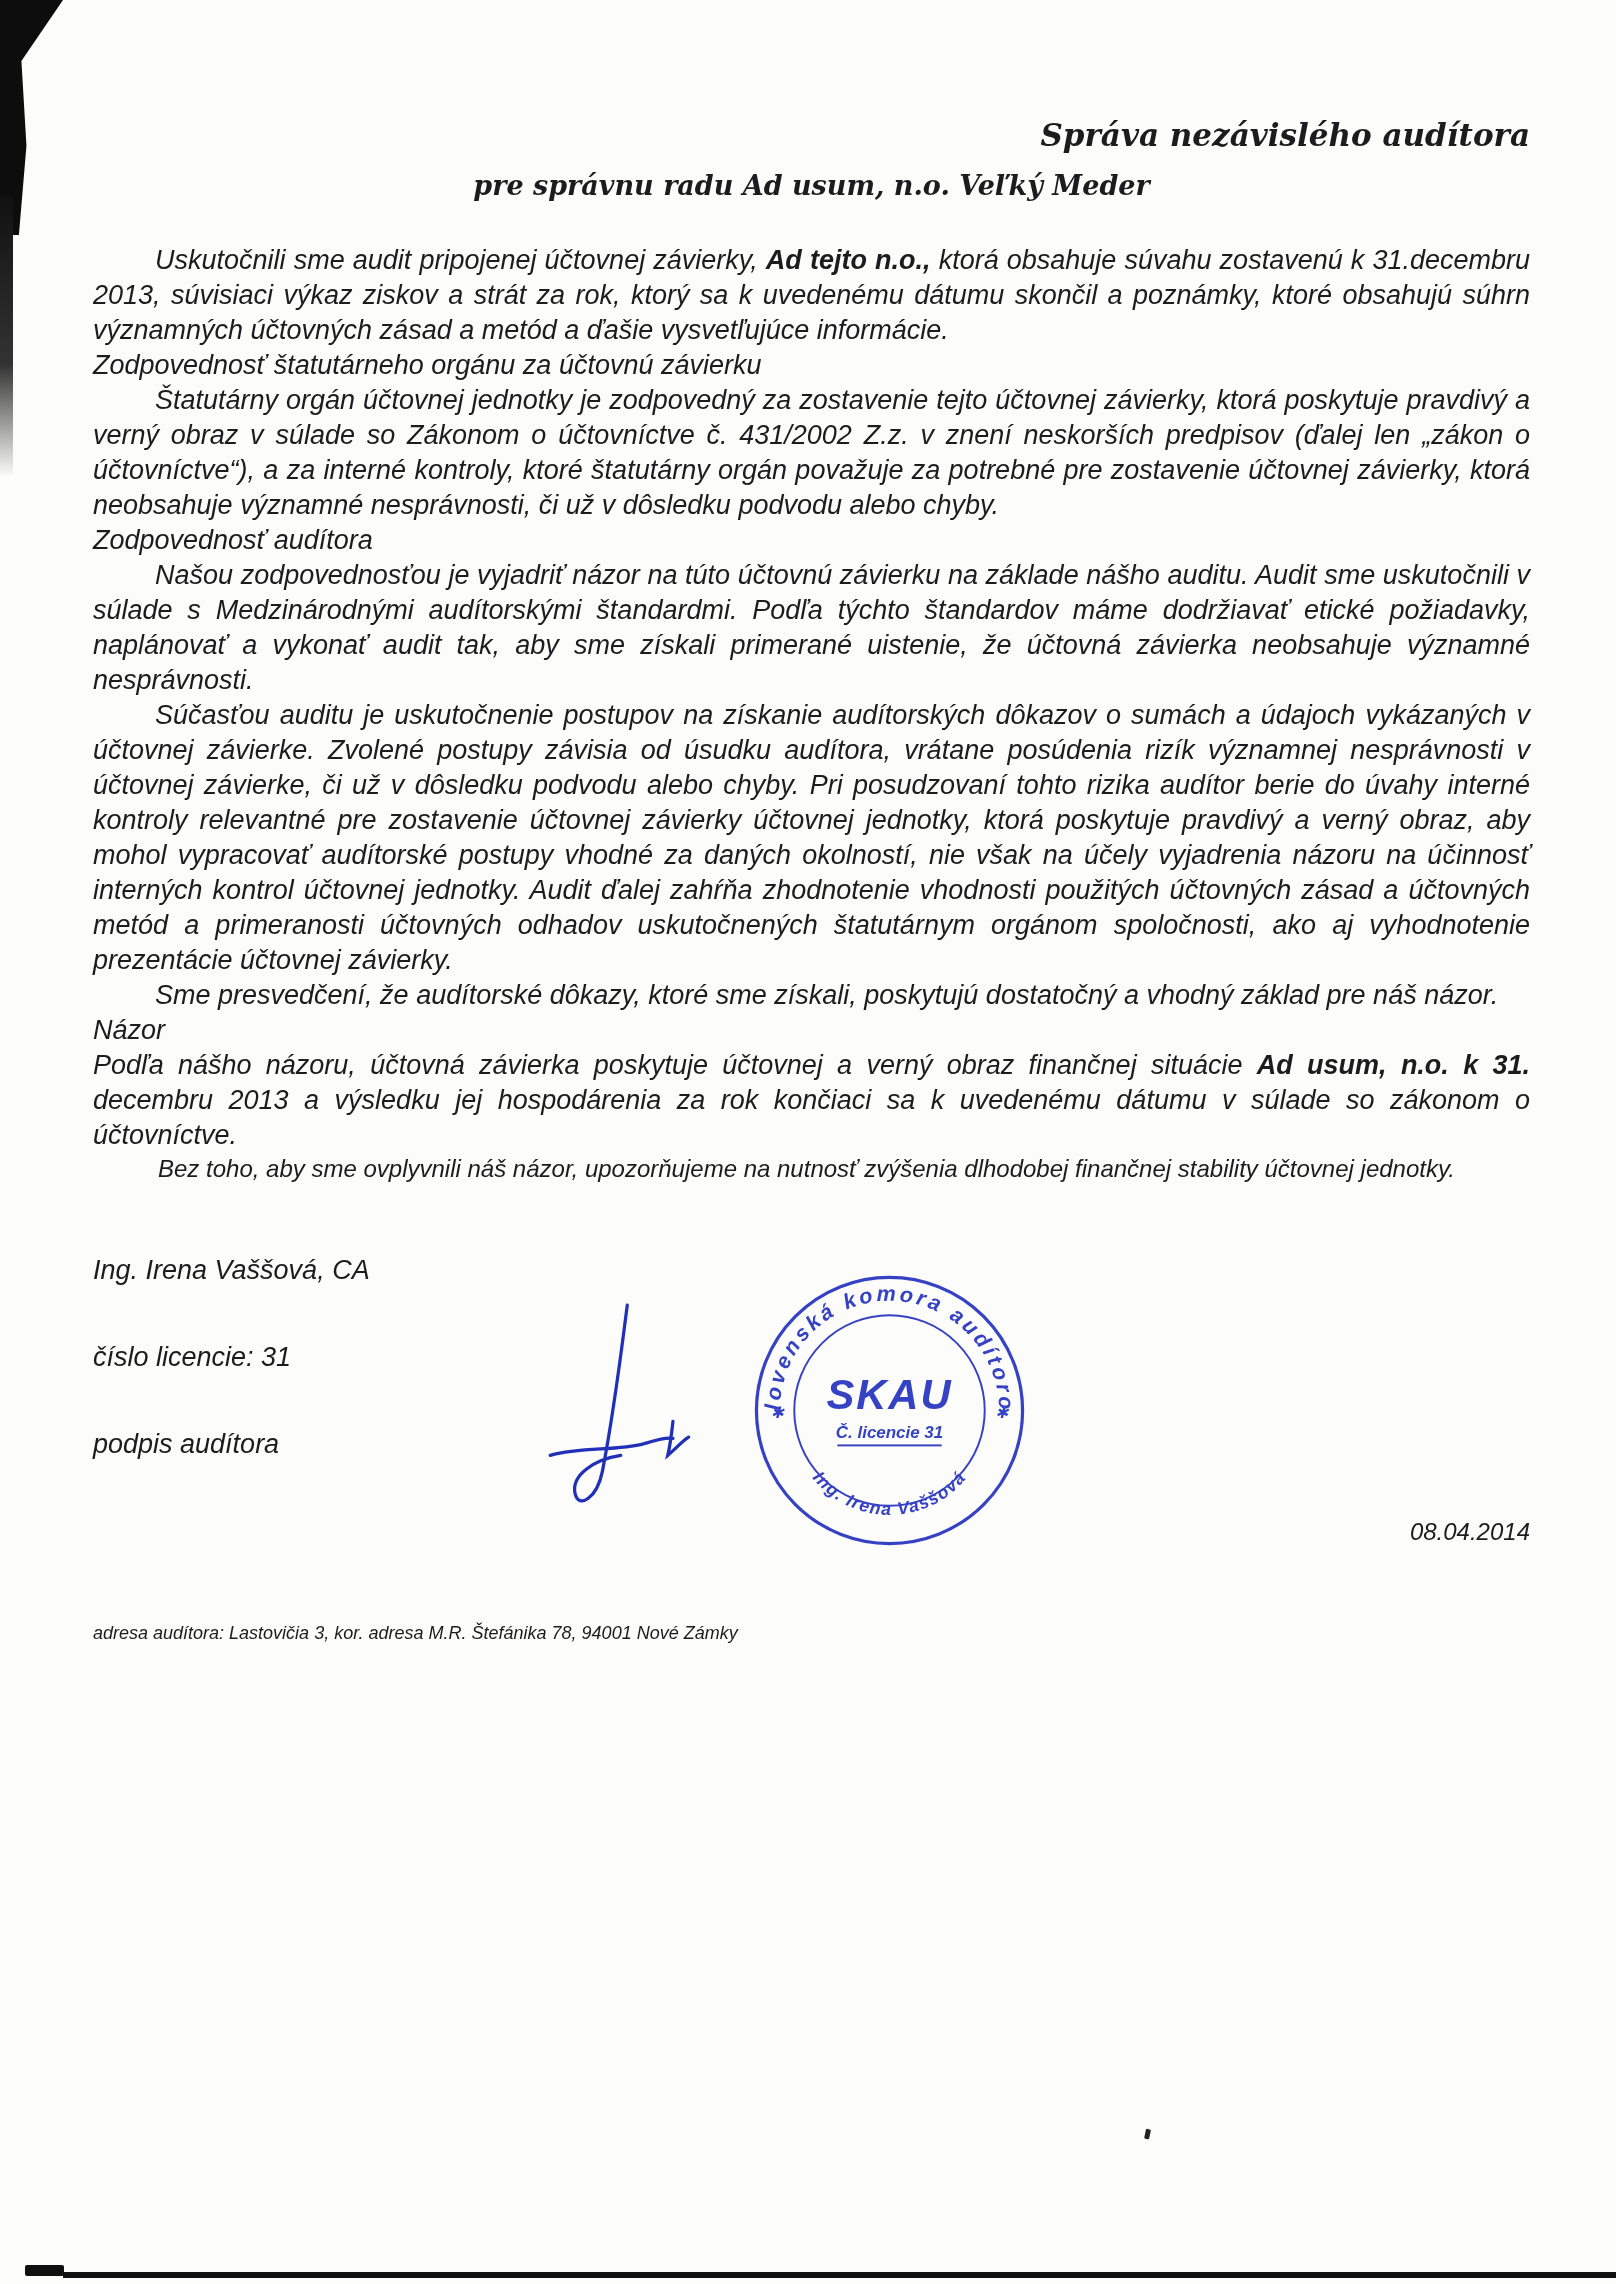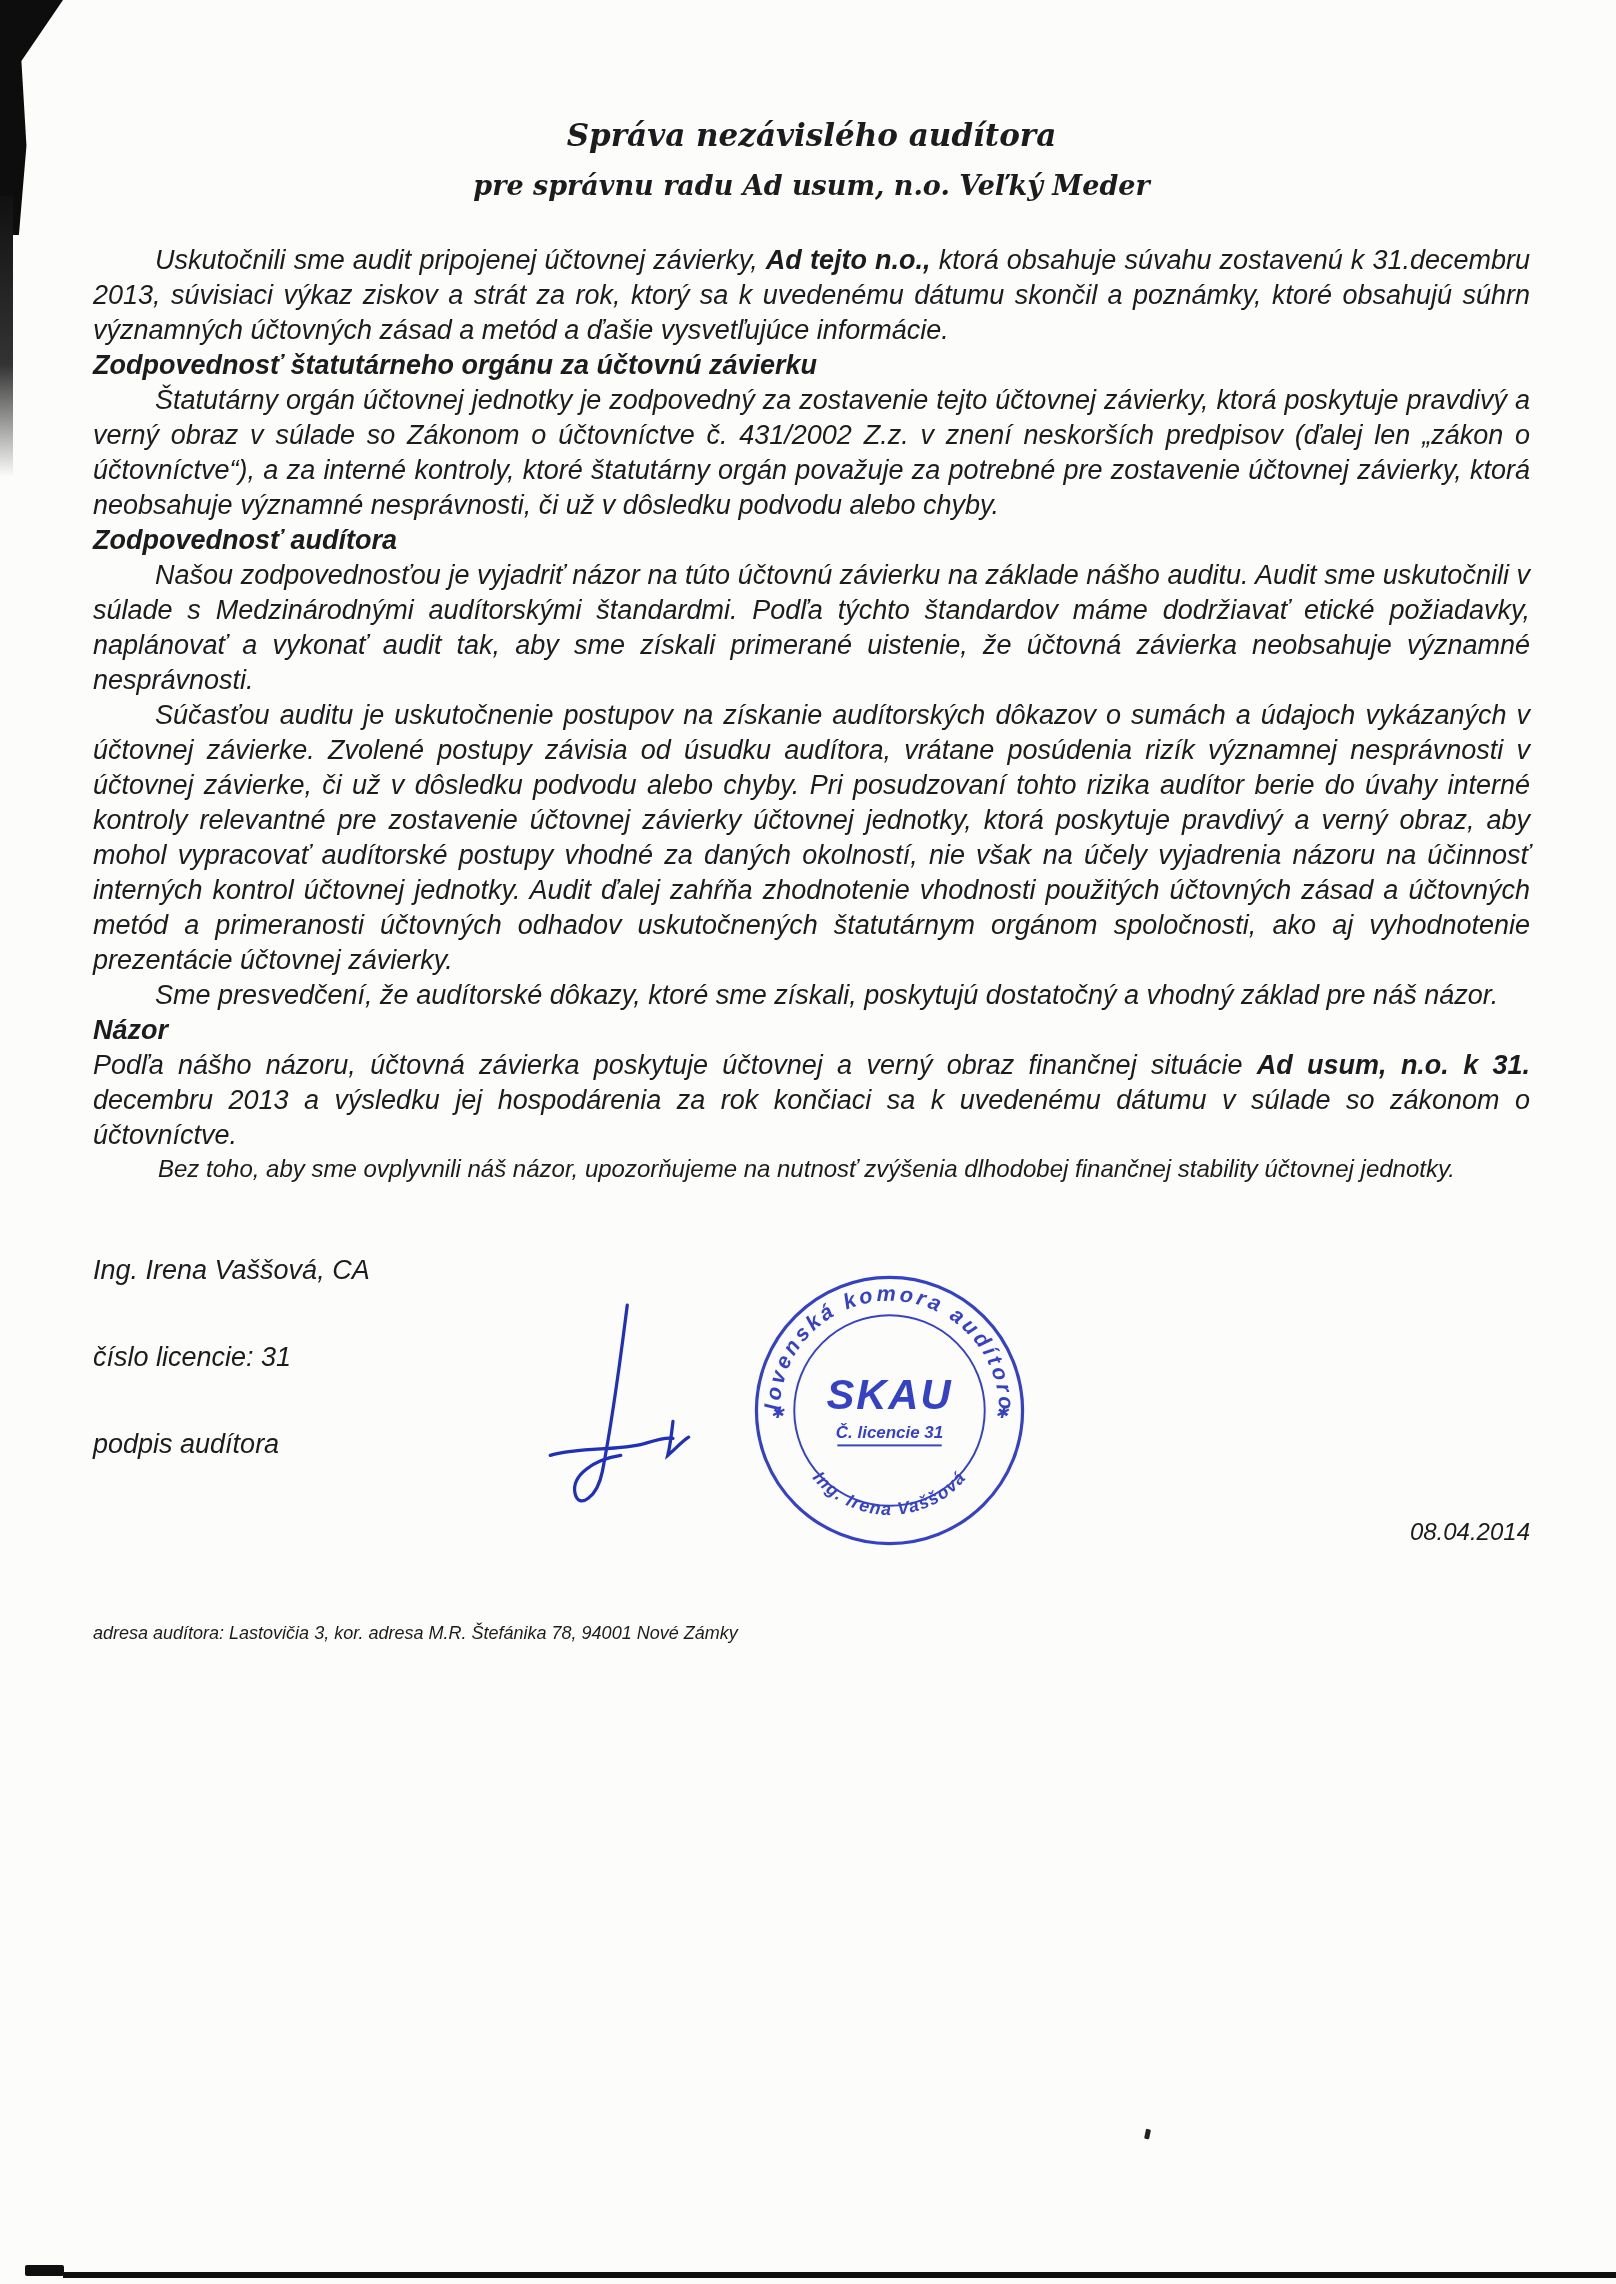--- a/index.html
+++ b/index.html
@@ -43,7 +43,7 @@
     line-height:35px;
   }
   .doc-title{
-    margin:0;text-align:center;
+    margin:0;text-align:right;
     font-family:"DejaVu Serif", serif;
     font-weight:bold;font-style:italic;
     font-size:31px;line-height:38px;

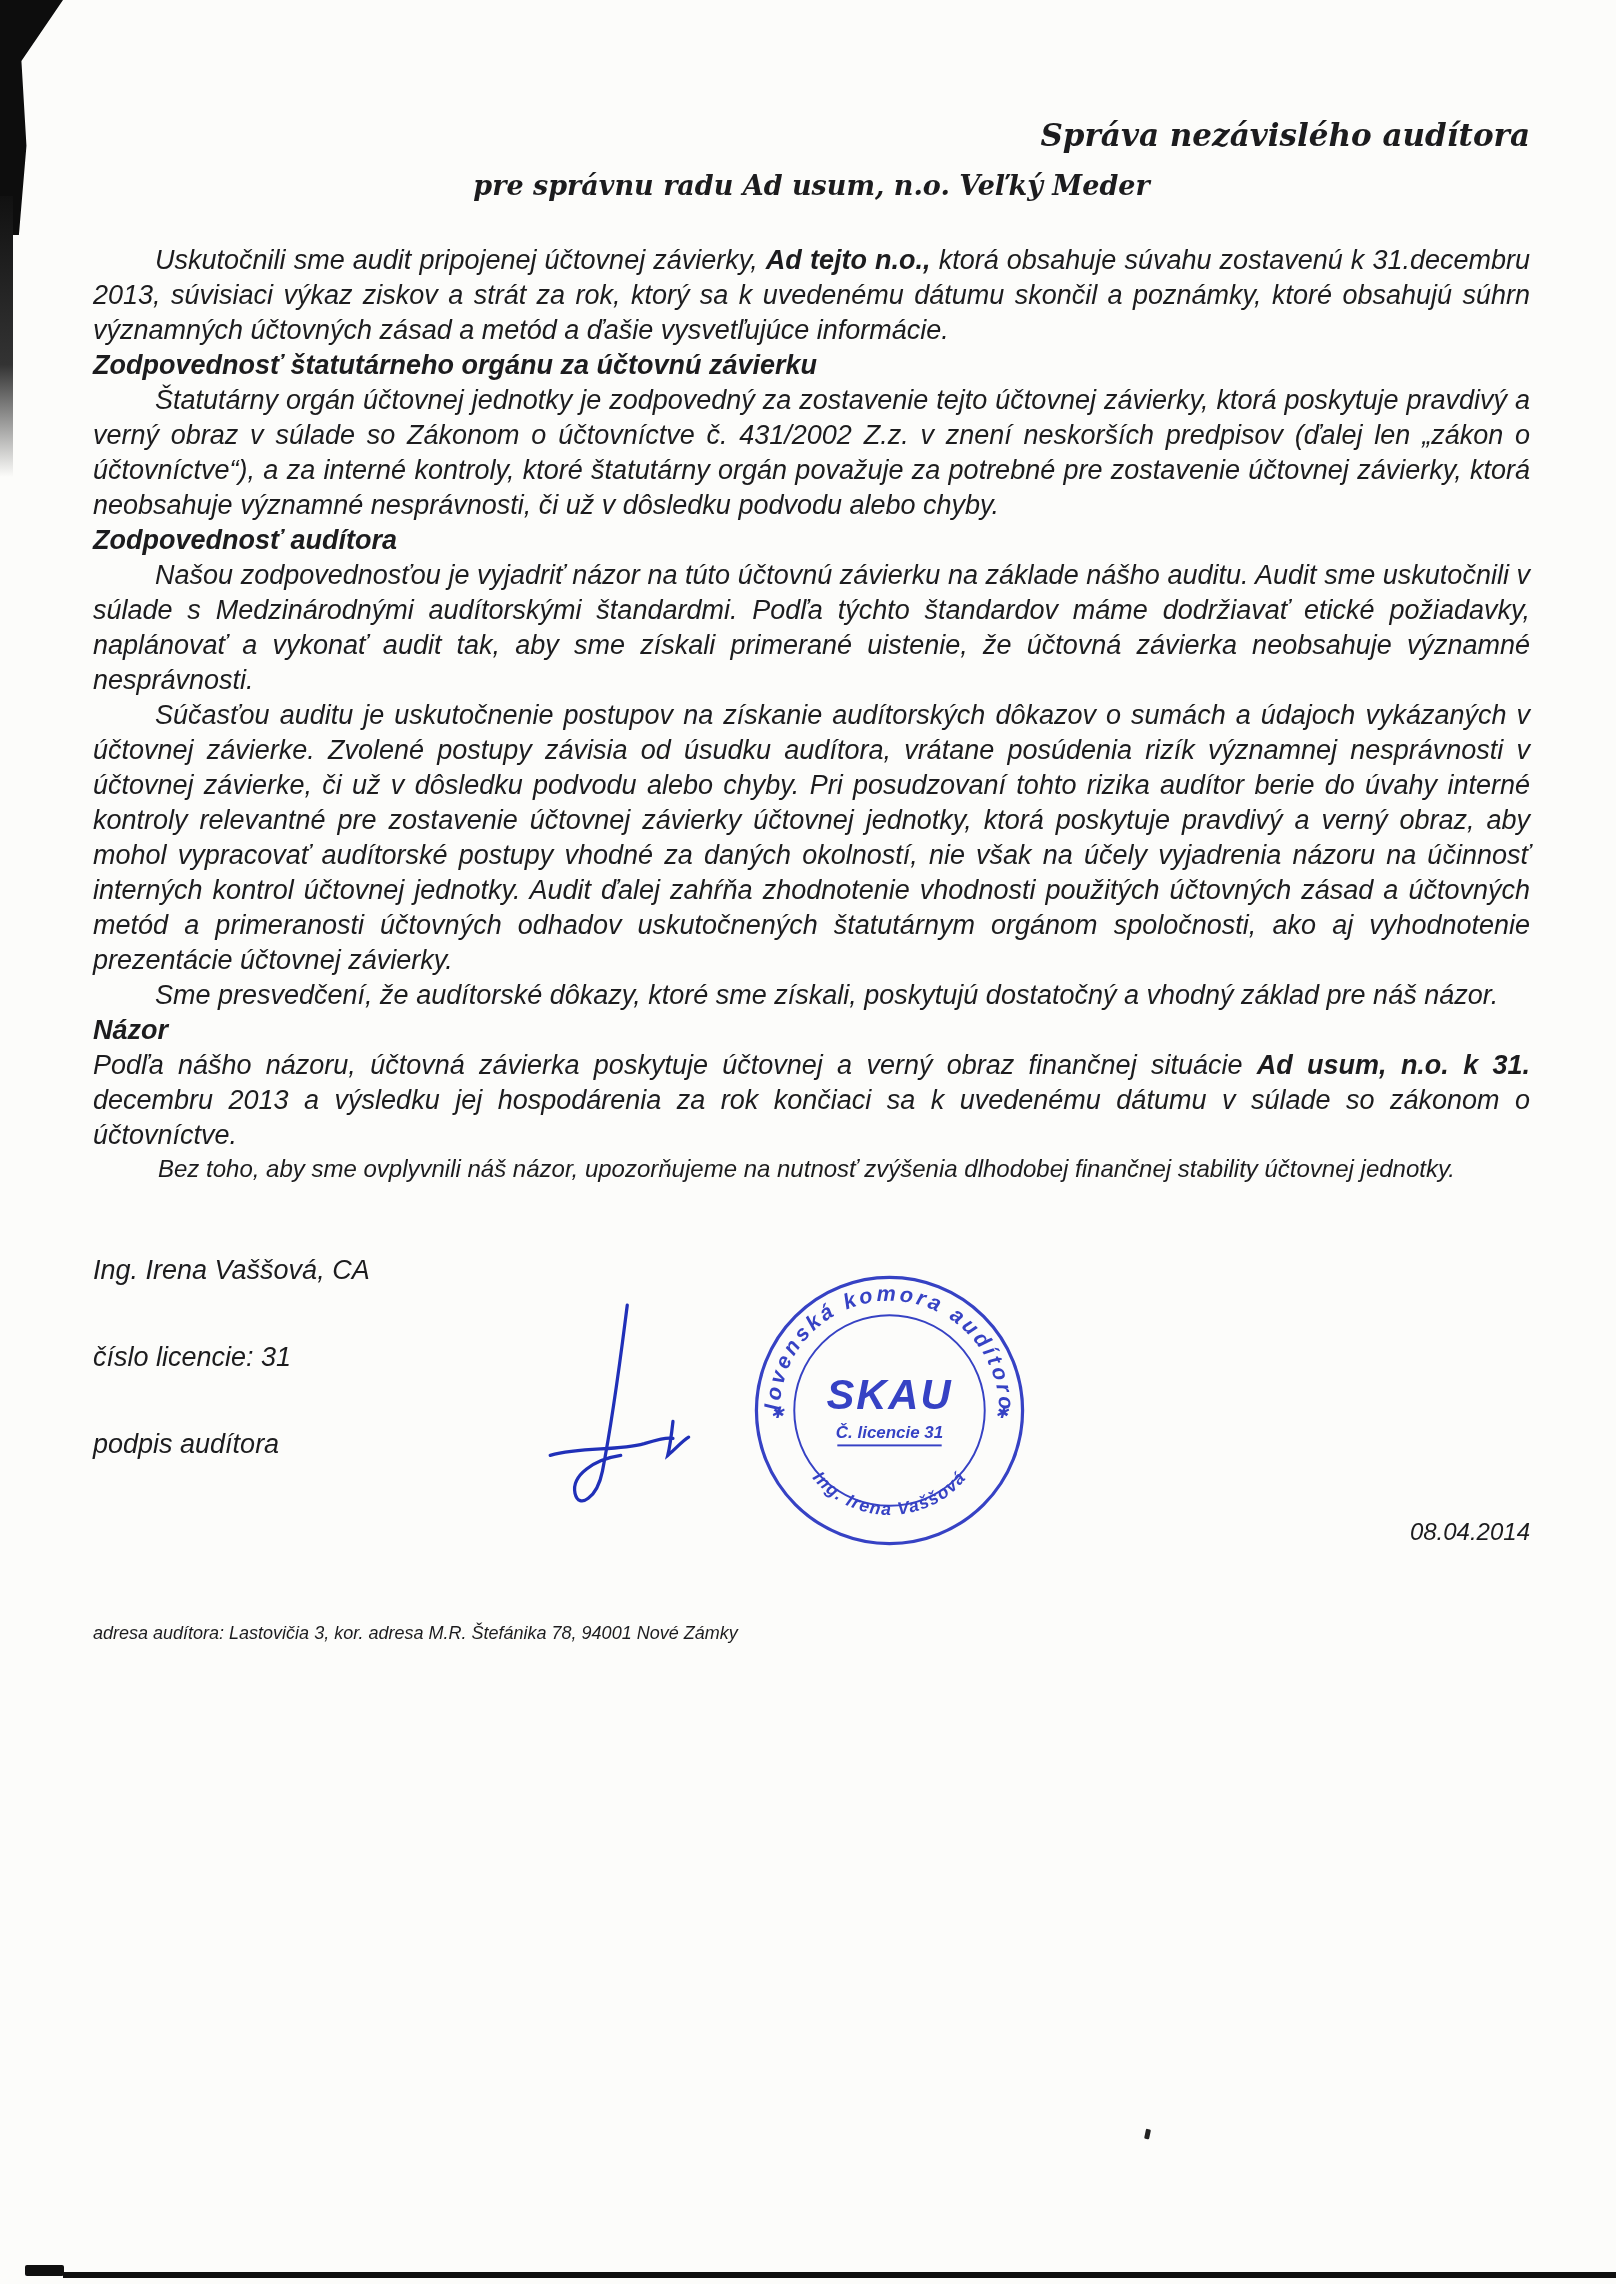--- a/index.html
+++ b/index.html
@@ -62,7 +62,7 @@
   .sp-90{margin-top:59px;}
   .sp-95{margin-top:62px;}
   h3.doc-heading{
-    margin:0;font-weight:bold;font-style:italic;
+    margin:0;font-weight:normal;font-style:italic;
     font-size:27px;line-height:35px;text-align:left;
   }
   .note{

